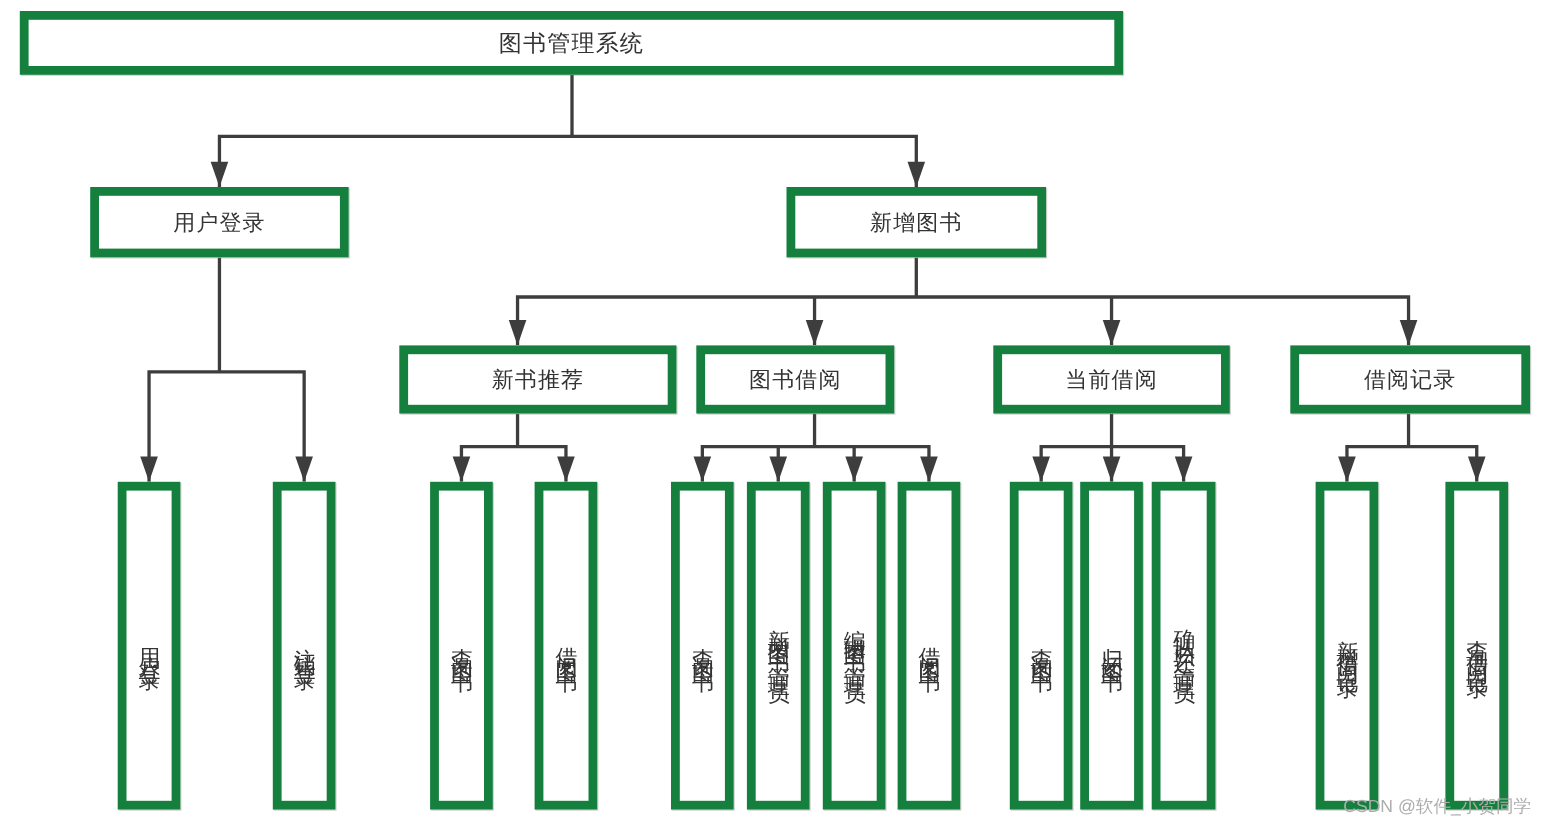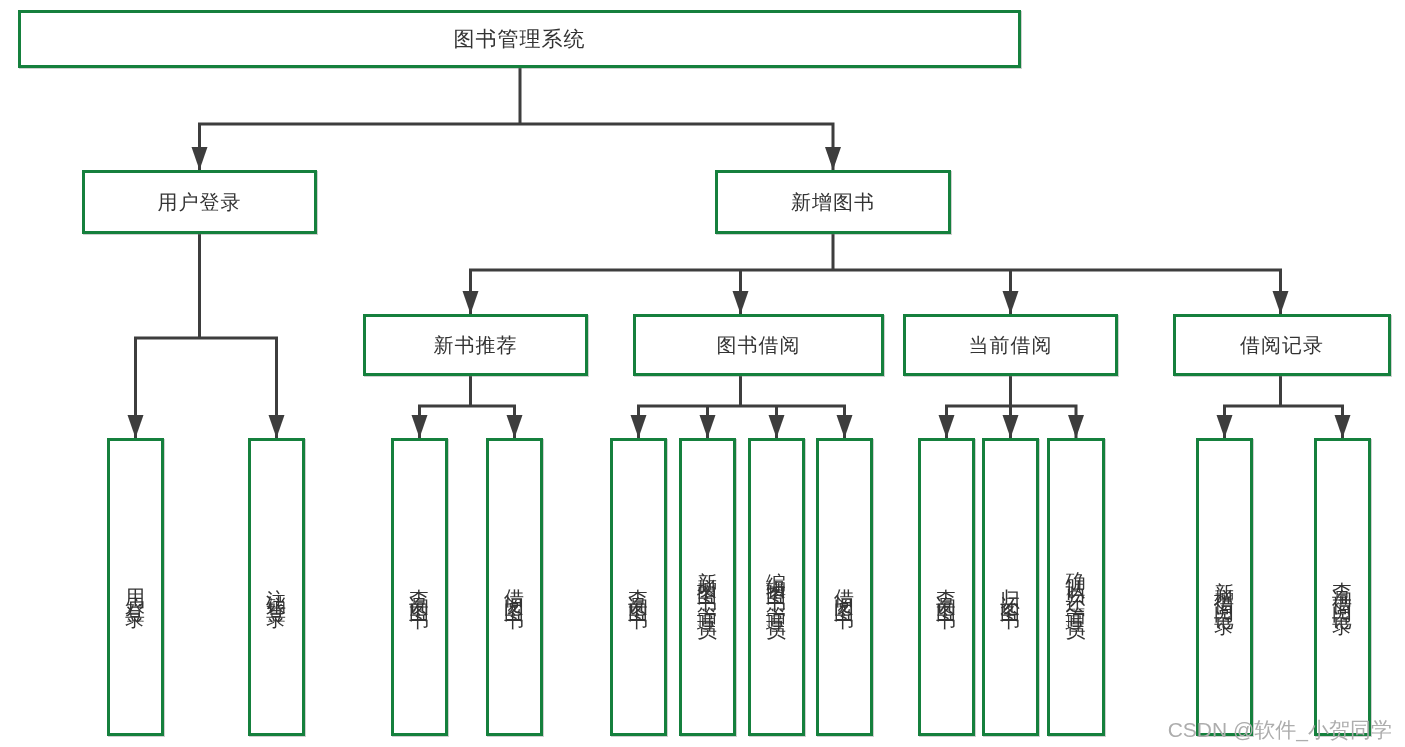--- a/index.html
+++ b/index.html
@@ -19,7 +19,7 @@
   .box {
     position: absolute;
     box-sizing: border-box;
-    border: 3px solid #15803d;
+    border: 8px solid #15803d;
     background: #ffffff;
     display: flex;
     align-items: center;

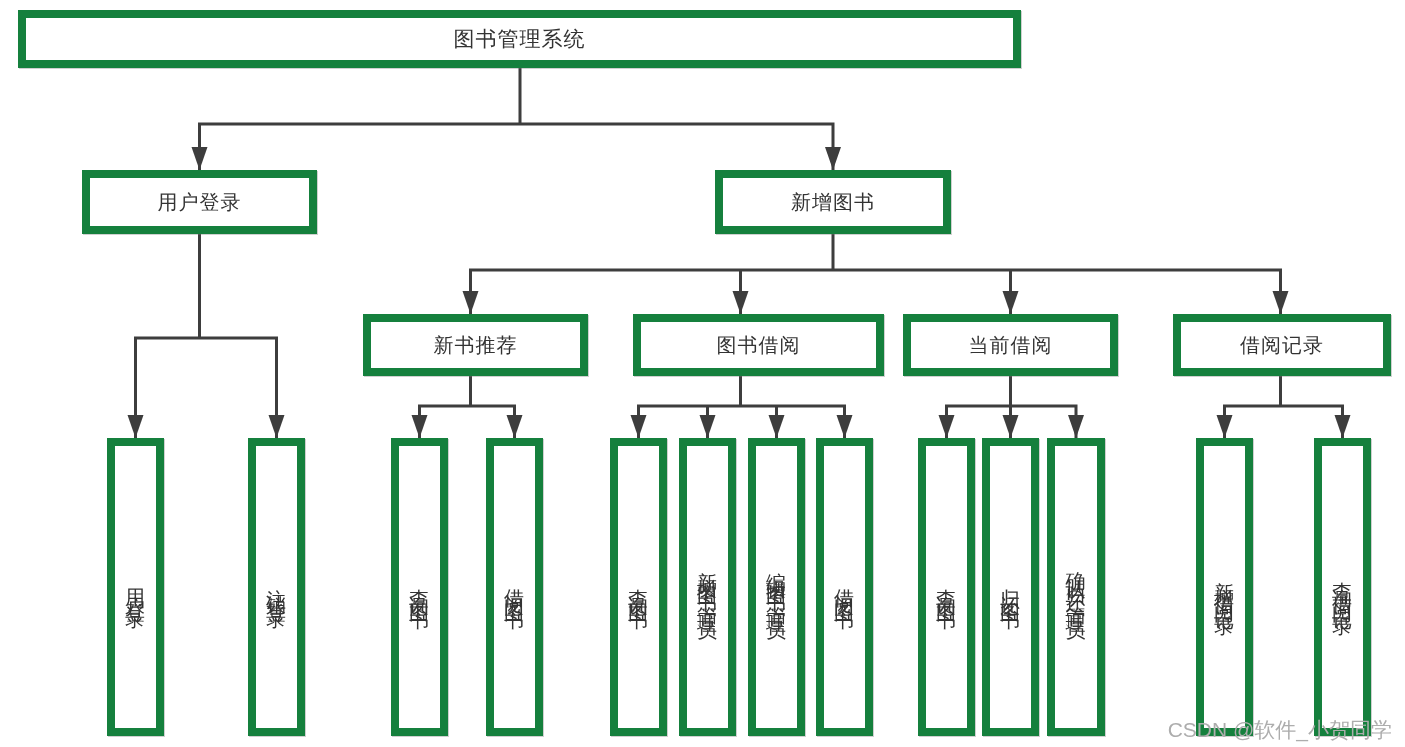--- a/index.html
+++ b/index.html
@@ -98,7 +98,7 @@
     <span>新增图书</span>
   </div>
 
-  <div class="box h" style="left:363px; top:314px; width:225px; height:62px;">
+  <div class="box h" style="left:363px; top:314px; width:252px; height:62px;">
     <span>新书推荐</span>
   </div>
   <div class="box h" style="left:633px; top:314px; width:251px; height:62px;">

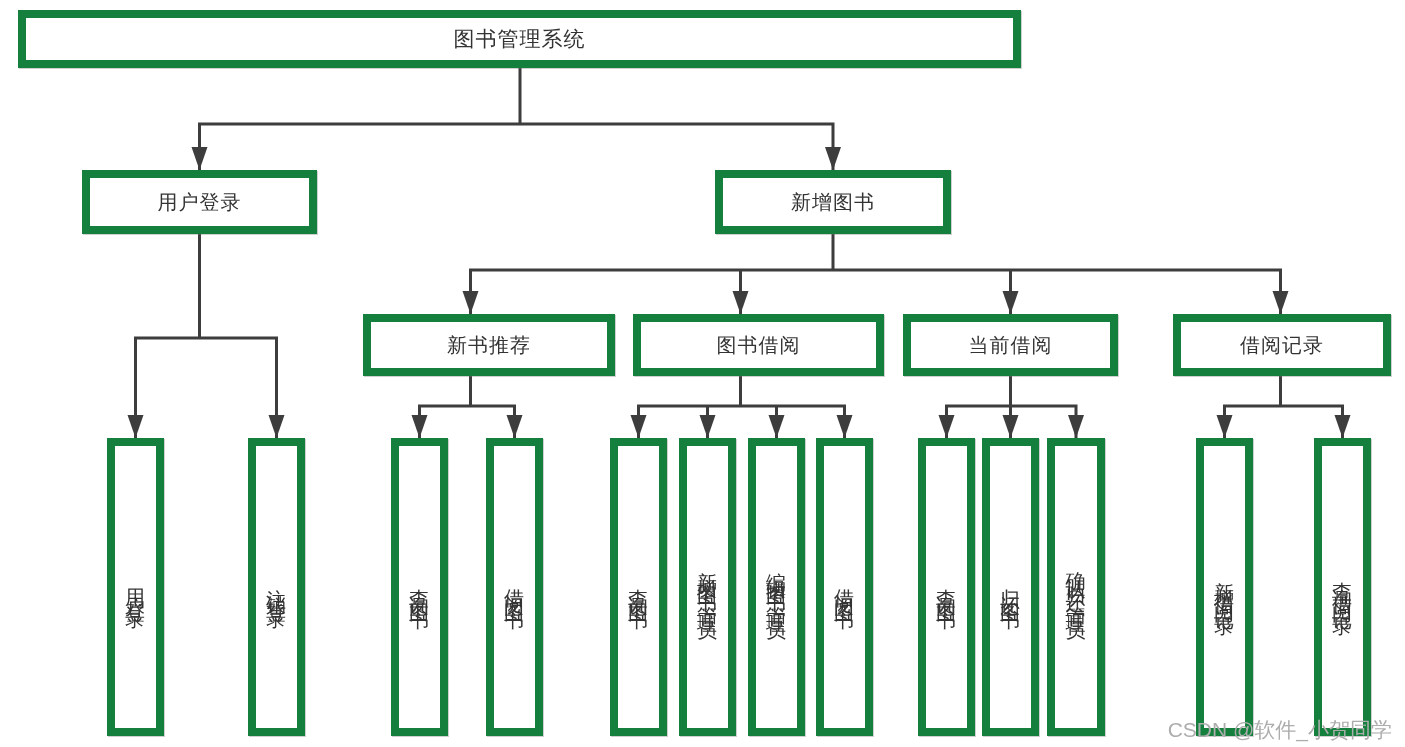--- a/index.html
+++ b/index.html
@@ -101,7 +101,7 @@
   <div class="box h" style="left:363px; top:314px; width:252px; height:62px;">
     <span>新书推荐</span>
   </div>
-  <div class="box h" style="left:633px; top:314px; width:251px; height:62px;">
+  <div class="box h" style="left:633px; top:314px; width:180px; height:62px;">
     <span>图书借阅</span>
   </div>
   <div class="box h" style="left:903px; top:314px; width:215px; height:62px;">

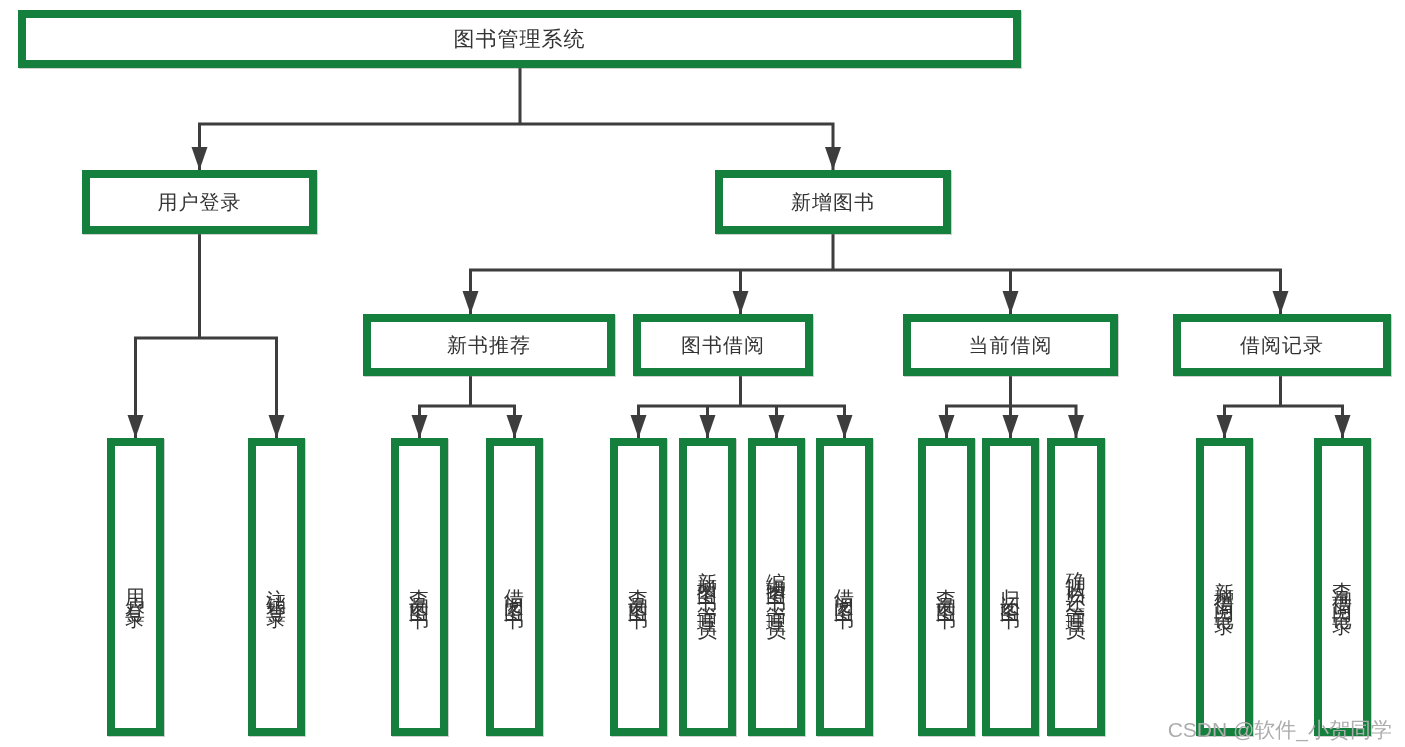--- a/index.html
+++ b/index.html
@@ -44,7 +44,7 @@
     position: absolute;
     right: 13px;
     bottom: 3px;
-    font-size: 21px;
+    font-size: 16px;
     color: #adadad;
     white-space: nowrap;
   }

